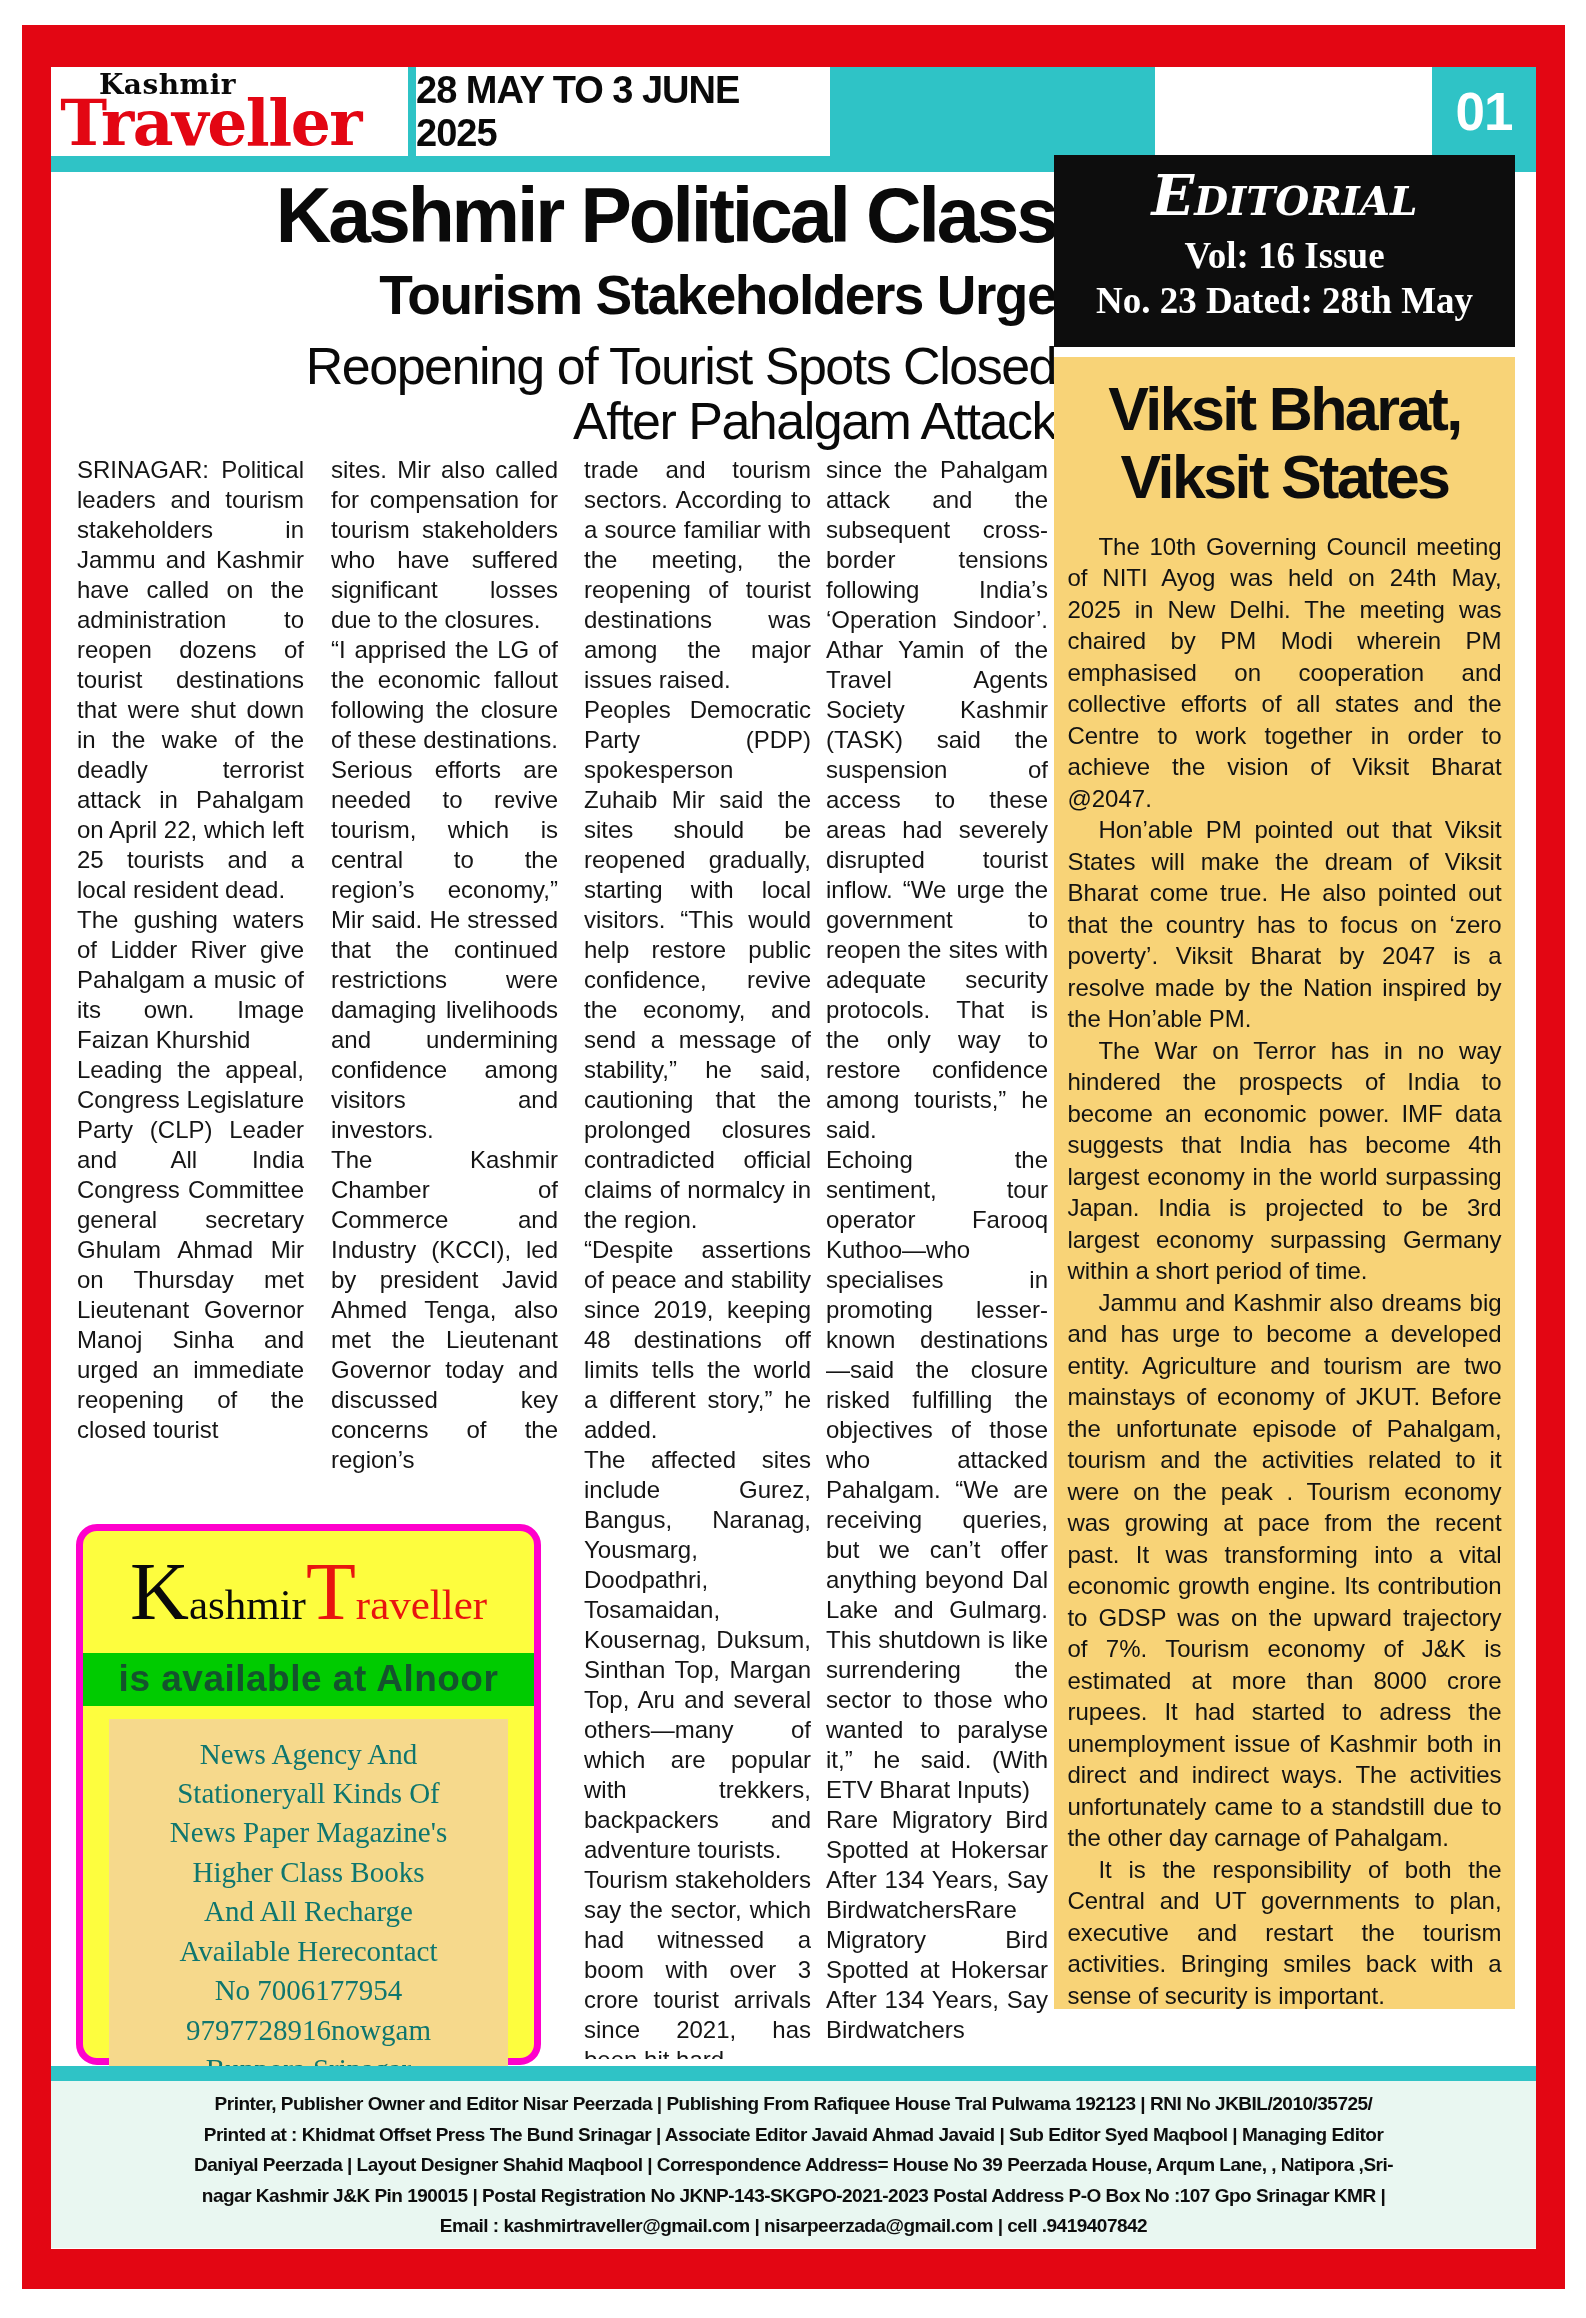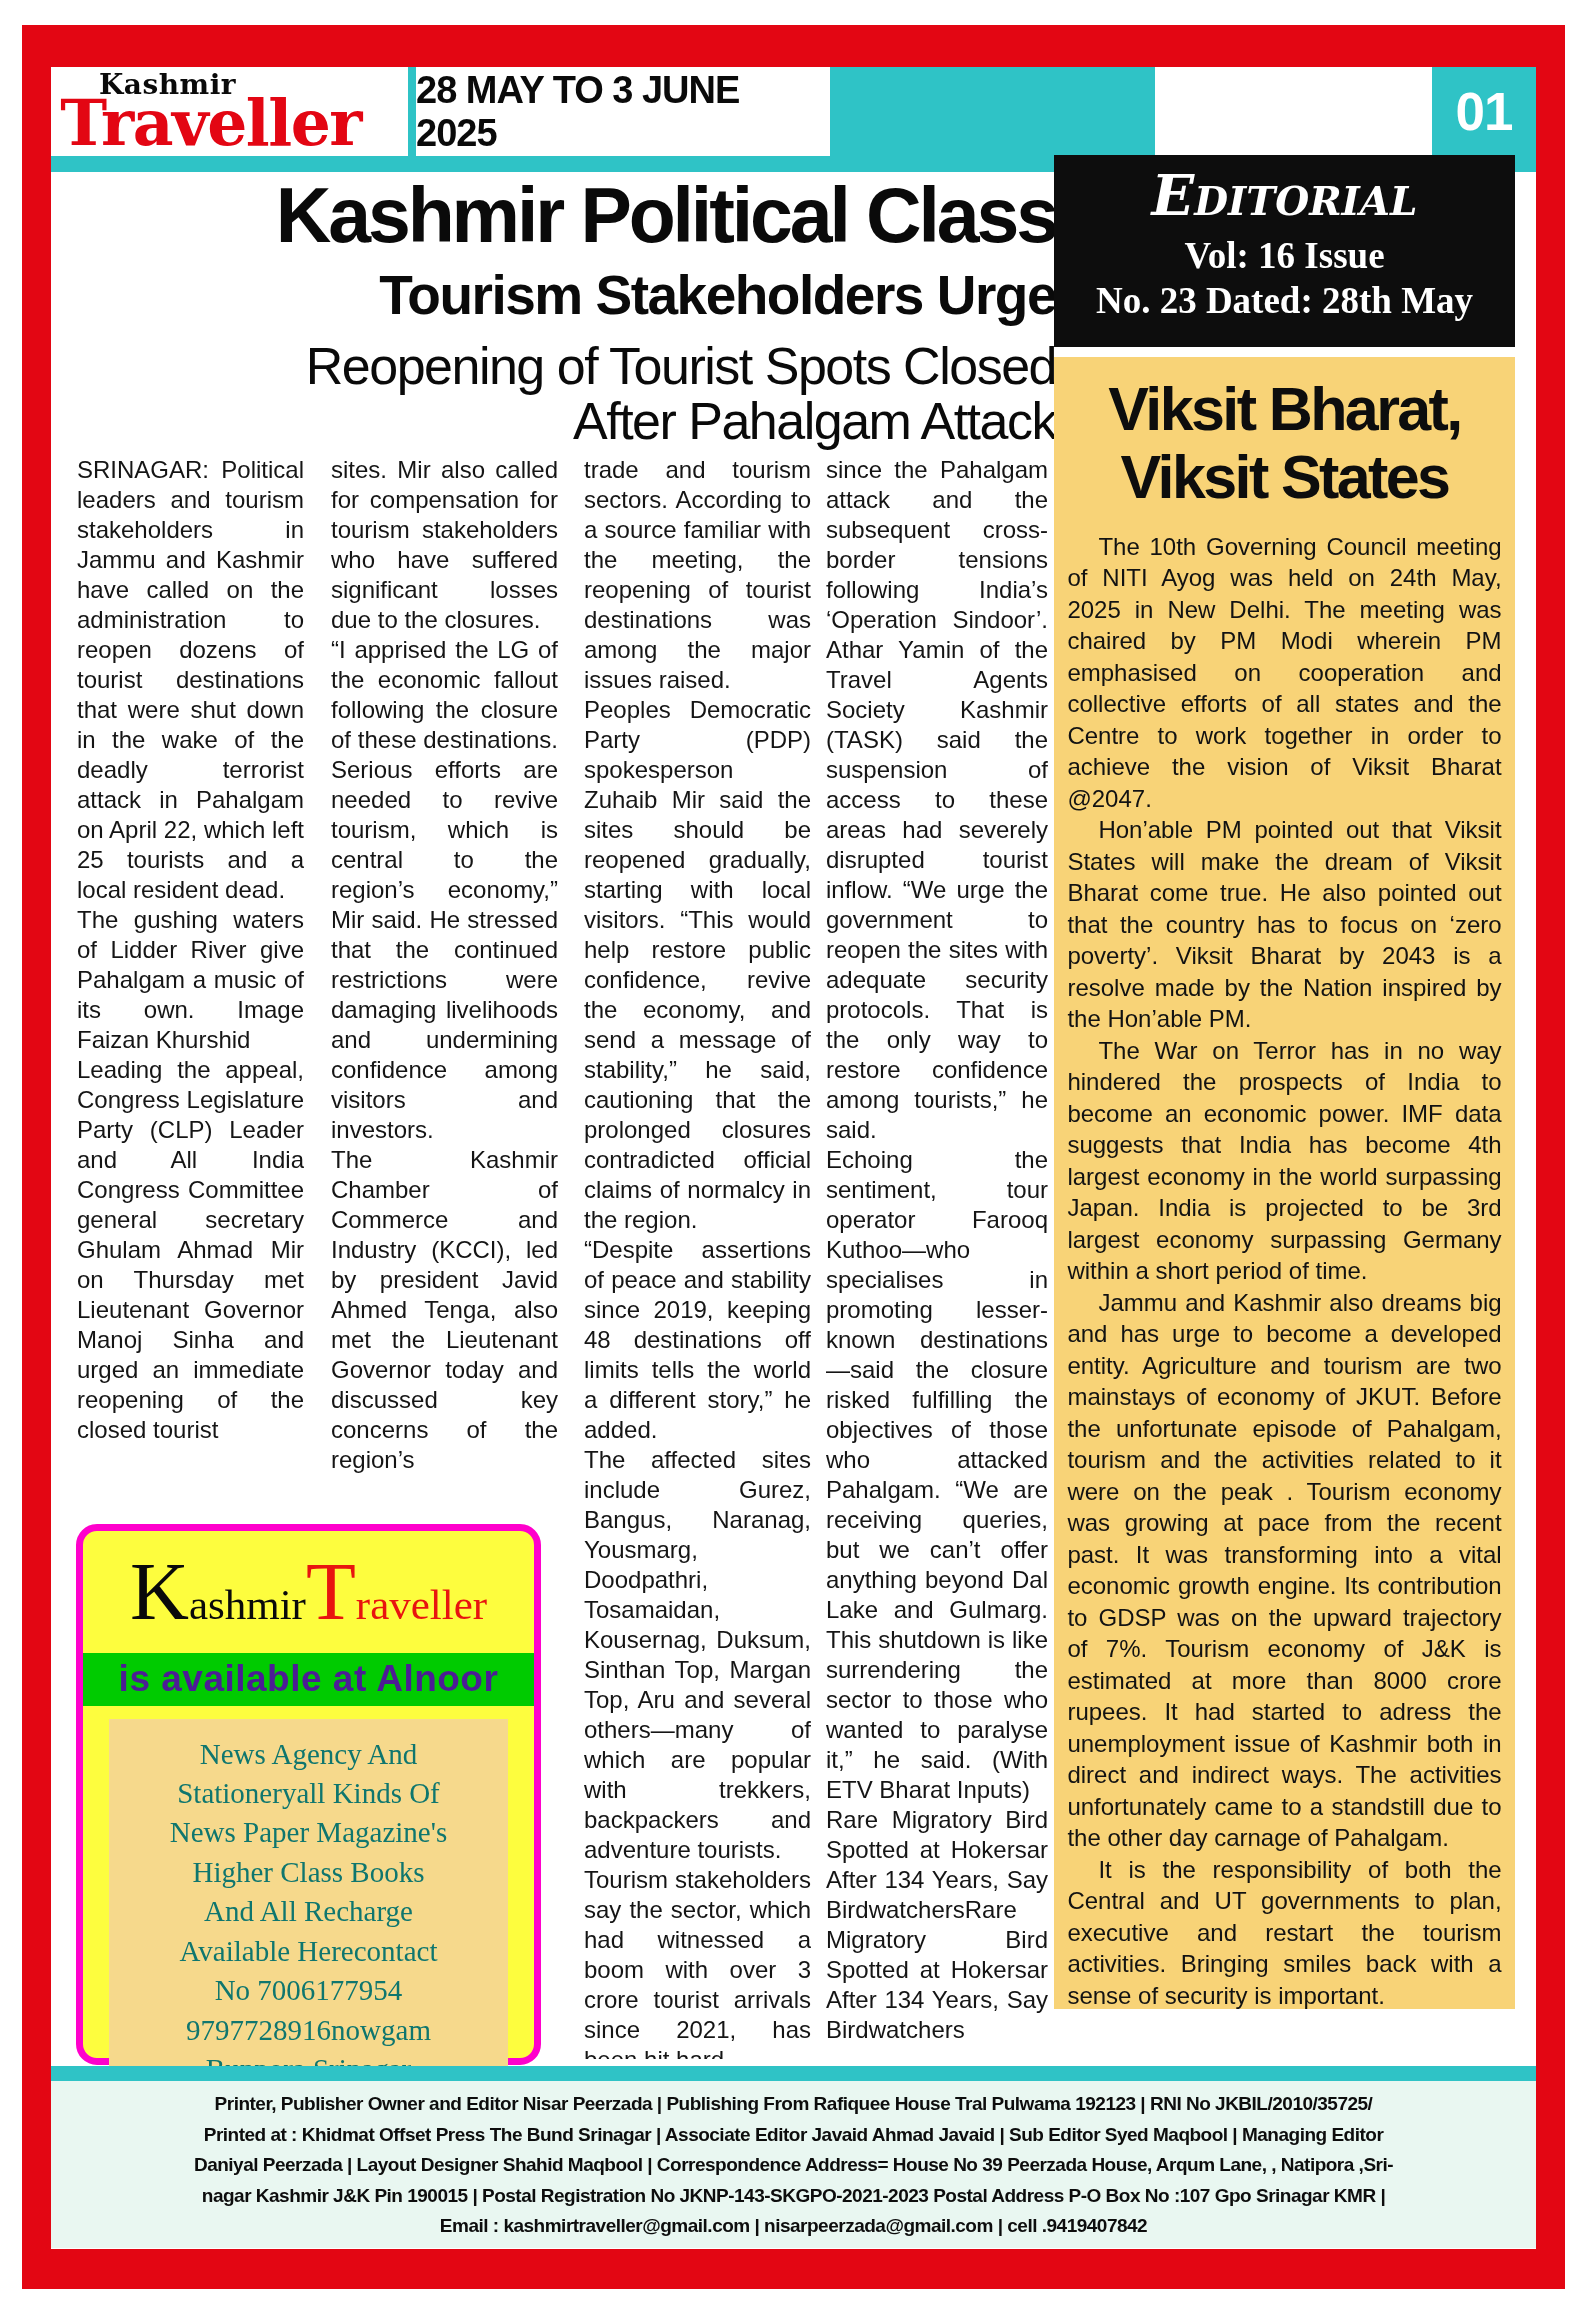--- a/index.html
+++ b/index.html
@@ -114,7 +114,7 @@
   </div>
   <div class="vik-body">
       <p>The 10th Governing Council meeting of NITI Ayog was held on 24th May, 2025 in New Delhi. The meeting was chaired by PM Modi wherein PM emphasised on cooperation and collective efforts of all states and the Centre to work together in order to achieve the vision of Viksit Bharat @2047.</p>
-      <p>Hon’able PM pointed out that Viksit States will make the dream of Viksit Bharat come true. He also pointed out that the country has to focus on ‘zero poverty’. Viksit Bharat by 2043 is a resolve made by the Nation inspired by the Hon’able PM.</p>
+      <p>Hon’able PM pointed out that Viksit States will make the dream of Viksit Bharat come true. He also pointed out that the country has to focus on ‘zero poverty’. Viksit Bharat by 2047 is a resolve made by the Nation inspired by the Hon’able PM.</p>
       <p>The War on Terror has in no way hindered the prospects of India to become an economic power. IMF data suggests that India has become 4th largest economy in the world surpassing Japan. India is projected to be 3rd largest economy surpassing Germany within a short period of time.</p>
       <p>Jammu and Kashmir also dreams big and has urge to become a developed entity. Agriculture and tourism are two mainstays of economy of JKUT. Before the unfortunate episode of Pahalgam, tourism and the activities related to it were on the peak . Tourism economy was growing at pace from the recent past. It was transforming into a vital economic growth engine. Its contribution to GDSP was on the upward trajectory of 7%. Tourism economy of J&amp;K is estimated at more than 8000 crore rupees. It had started to adress the unemployment issue of Kashmir both in direct and indirect ways. The activities unfortunately came to a standstill due to the other day carnage of Pahalgam.</p>
       <p>It is the responsibility of both the Central and UT governments to plan, executive and restart the tourism activities. Bringing smiles back with a sense of security is important.</p>

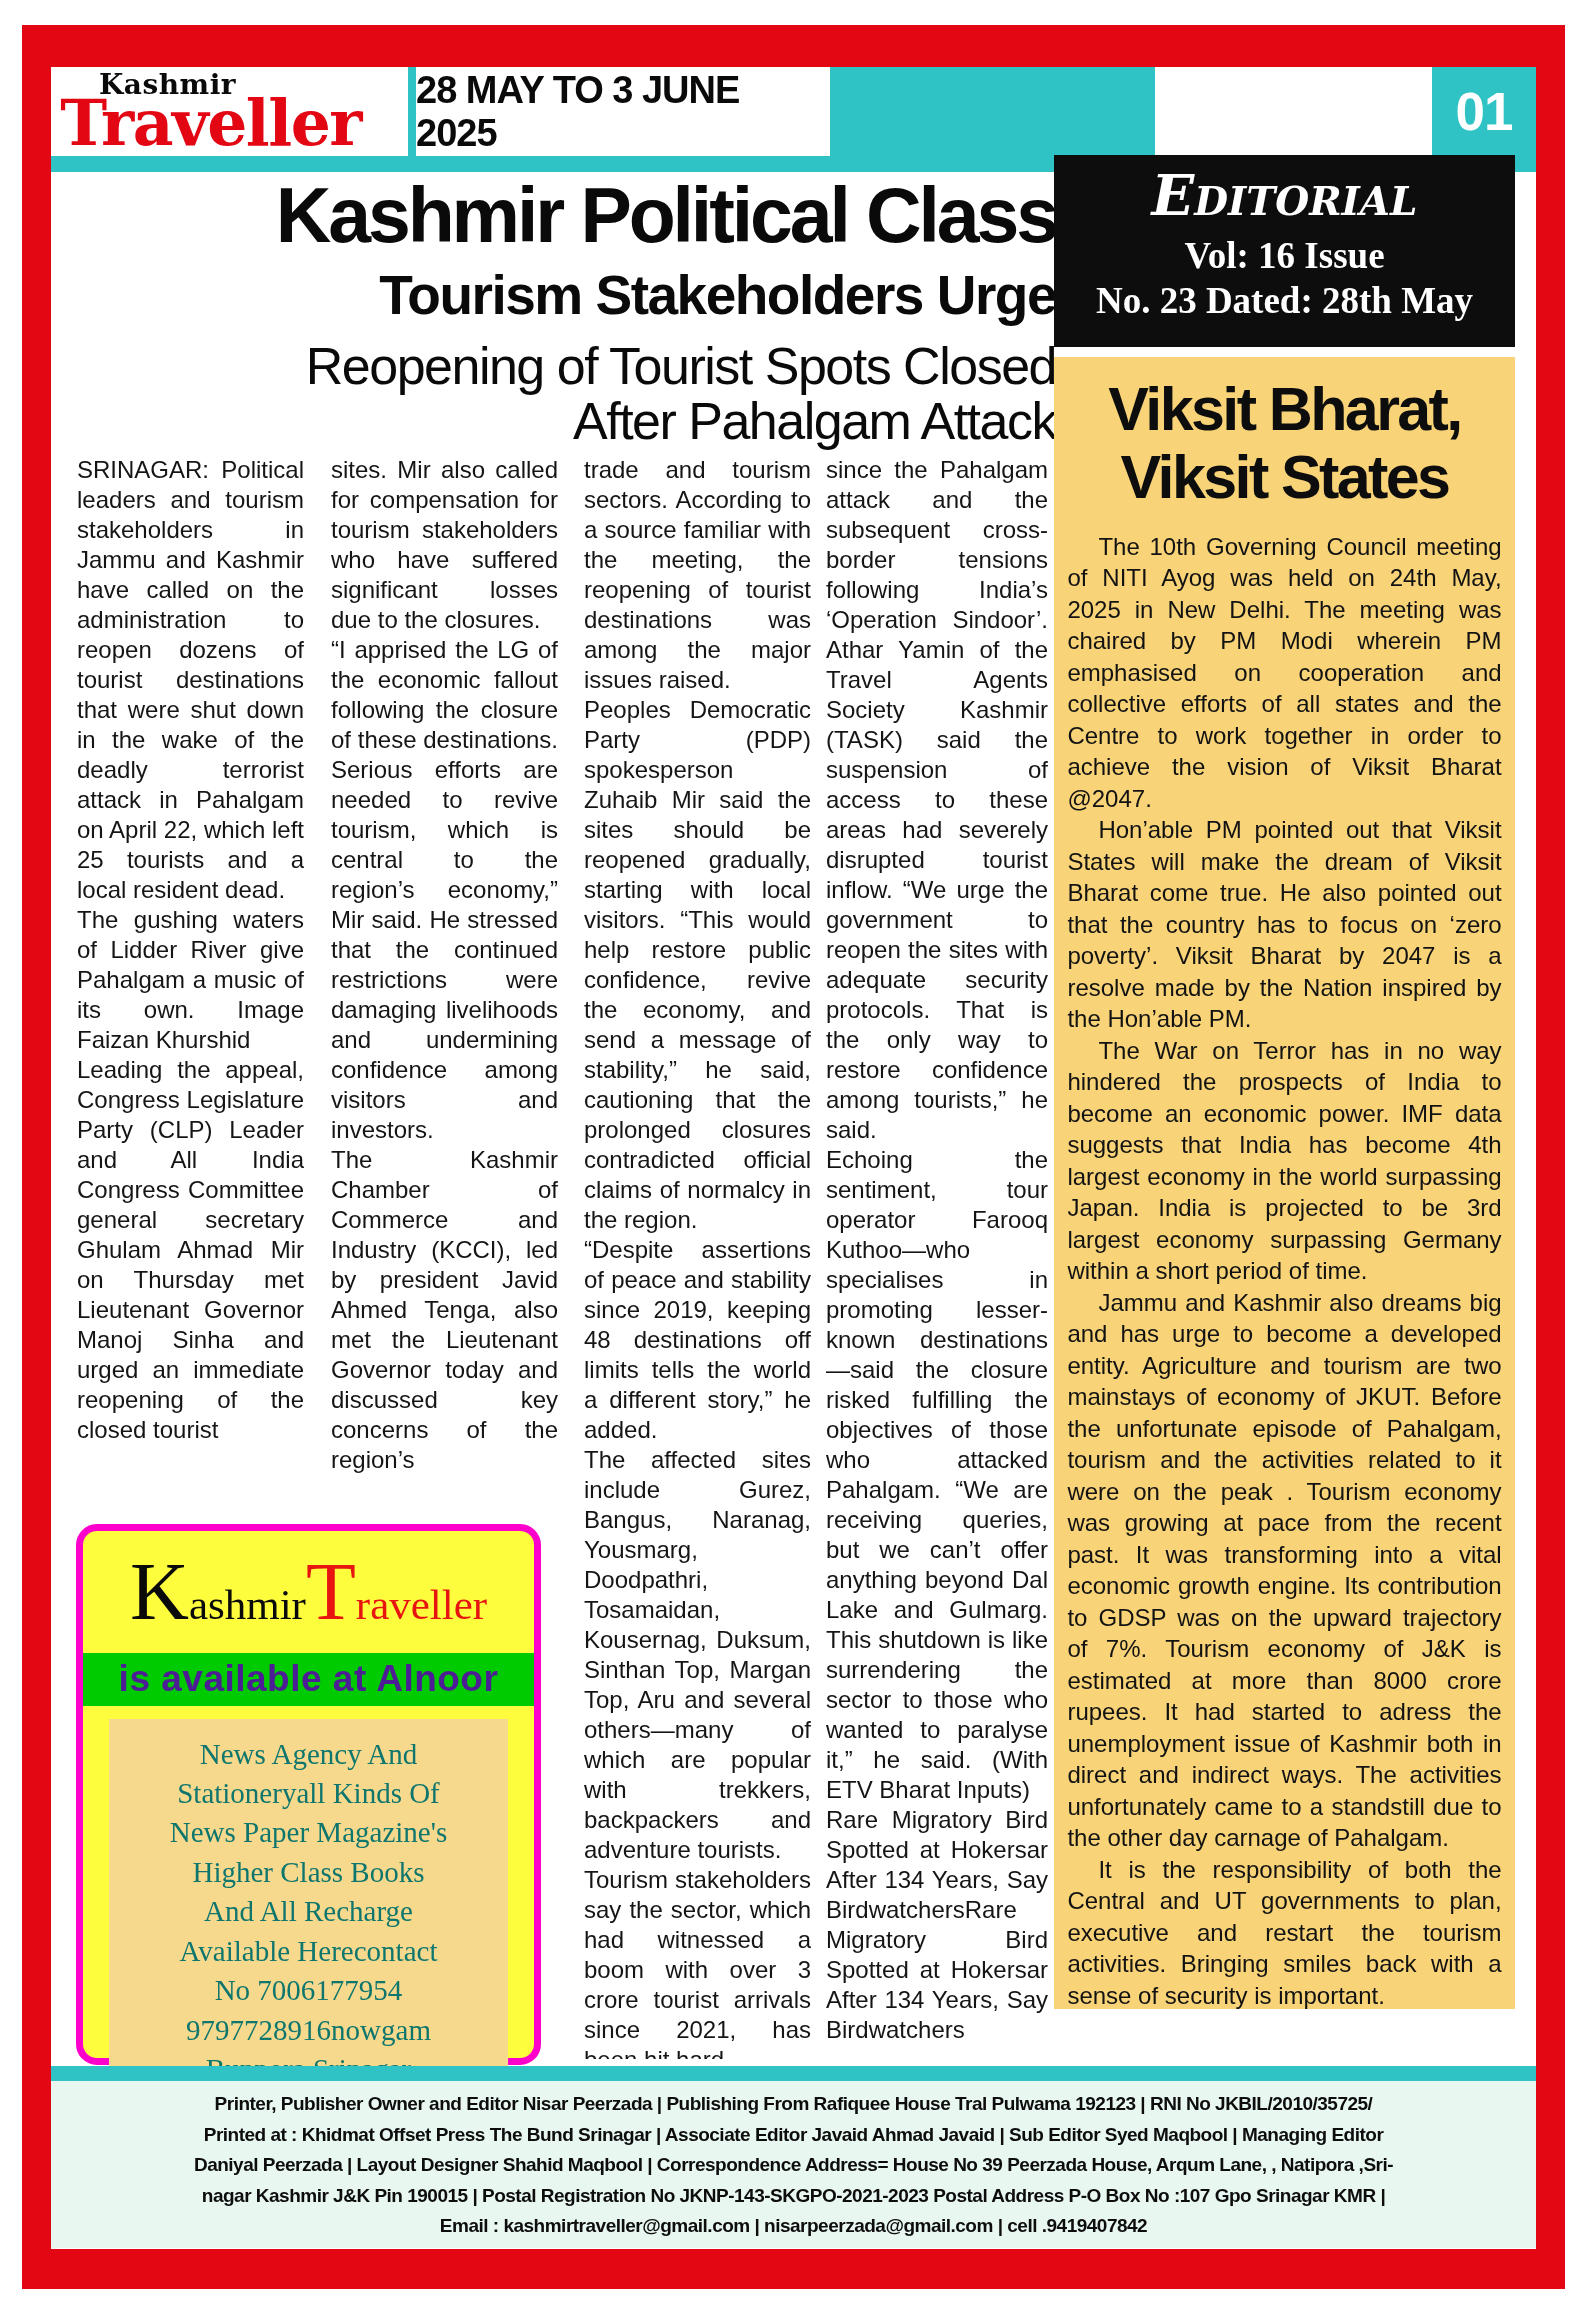--- a/index.html
+++ b/index.html
@@ -64,7 +64,7 @@
   .ad-word.t{color:#e8140f;}
   .ad-banner{margin-top:7.2px;height:53px;background:#00cb00;display:flex;
              align-items:center;justify-content:center;}
-  .ad-banner span{color:#4c1d95;font-size:37px;font-weight:700;letter-spacing:0.5px;}
+  .ad-banner span{color:#14532d;font-size:37px;font-weight:700;letter-spacing:0.5px;}
   .ad-inner{margin:13.4px auto 0;width:399px;background:#f6d98c;box-sizing:border-box;
             padding:15.5px 8.3px;}
   .ad-inner p{margin:0;font-family:"Liberation Serif",serif;font-size:29px;

